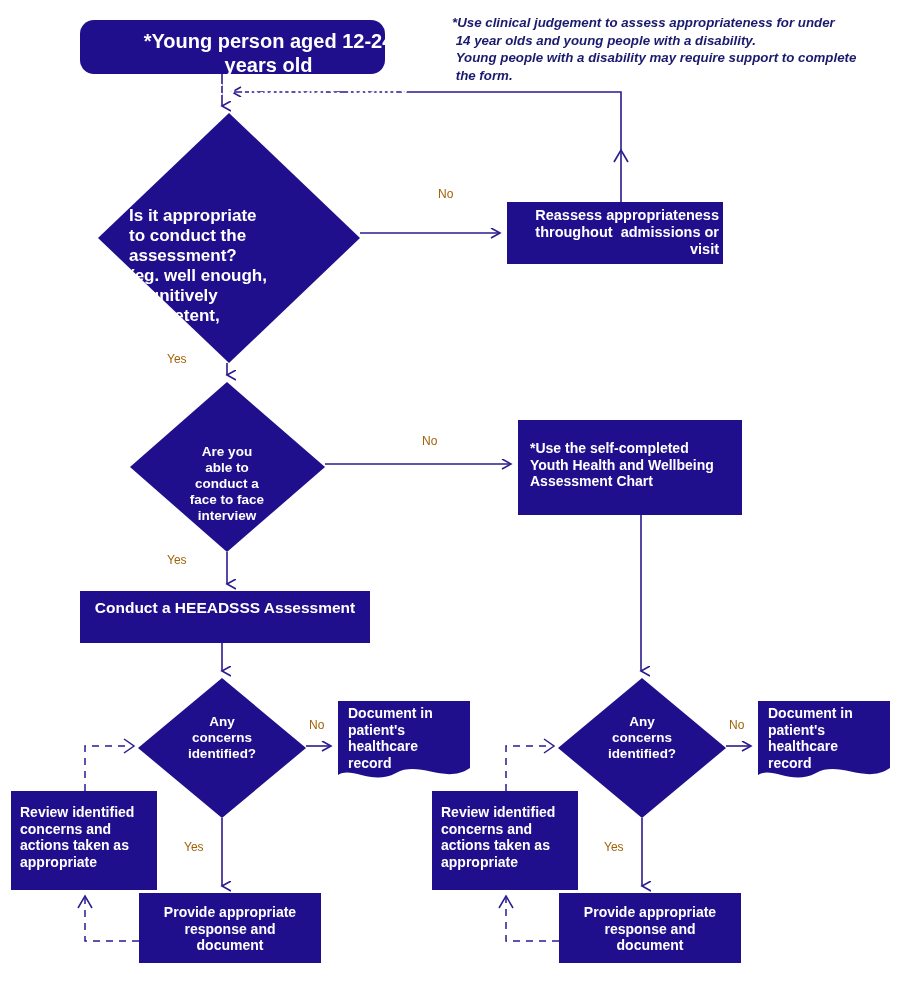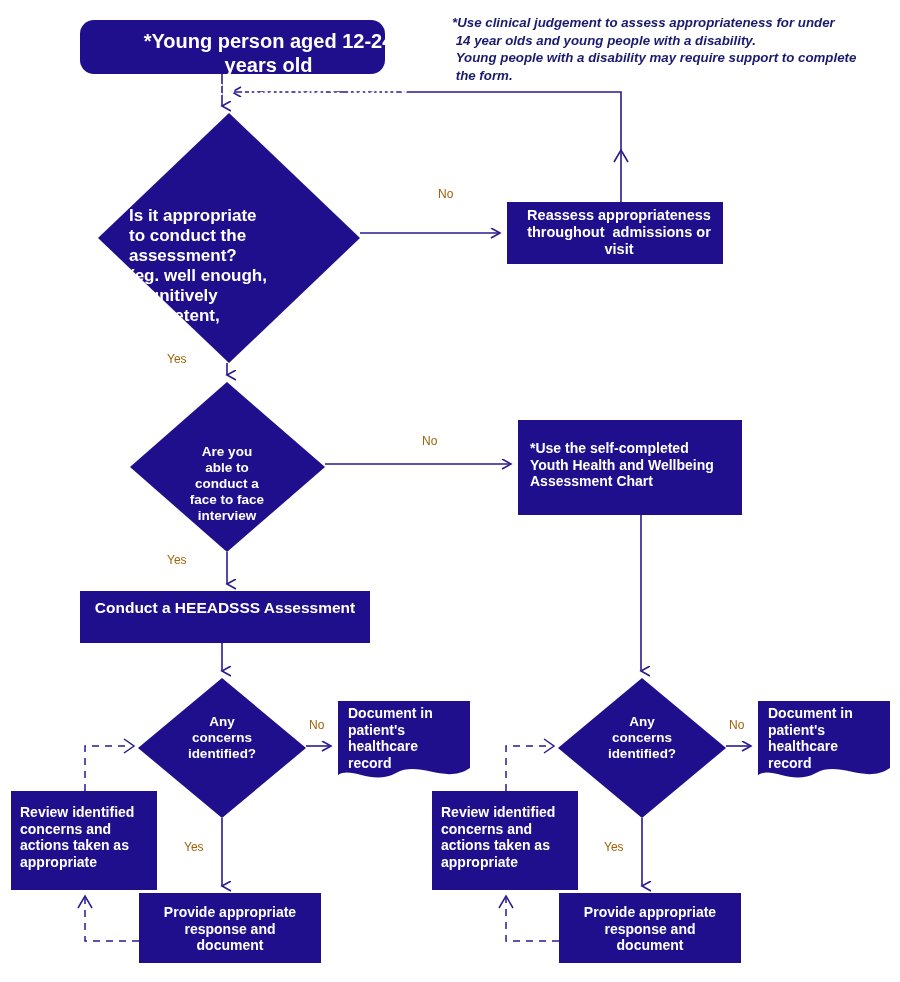--- a/index.html
+++ b/index.html
@@ -159,7 +159,7 @@
 competent,
 privacy)</div>
 
-  <div class="node-text" style="left:519px; top:207px; width:200px; text-align:center; font-size:14.5px;">Reassess appropriateness
+  <div class="node-text" style="left:519px; top:207px; width:200px; text-align:right; font-size:14.5px;">Reassess appropriateness
 throughout  admissions or
 visit</div>
 

